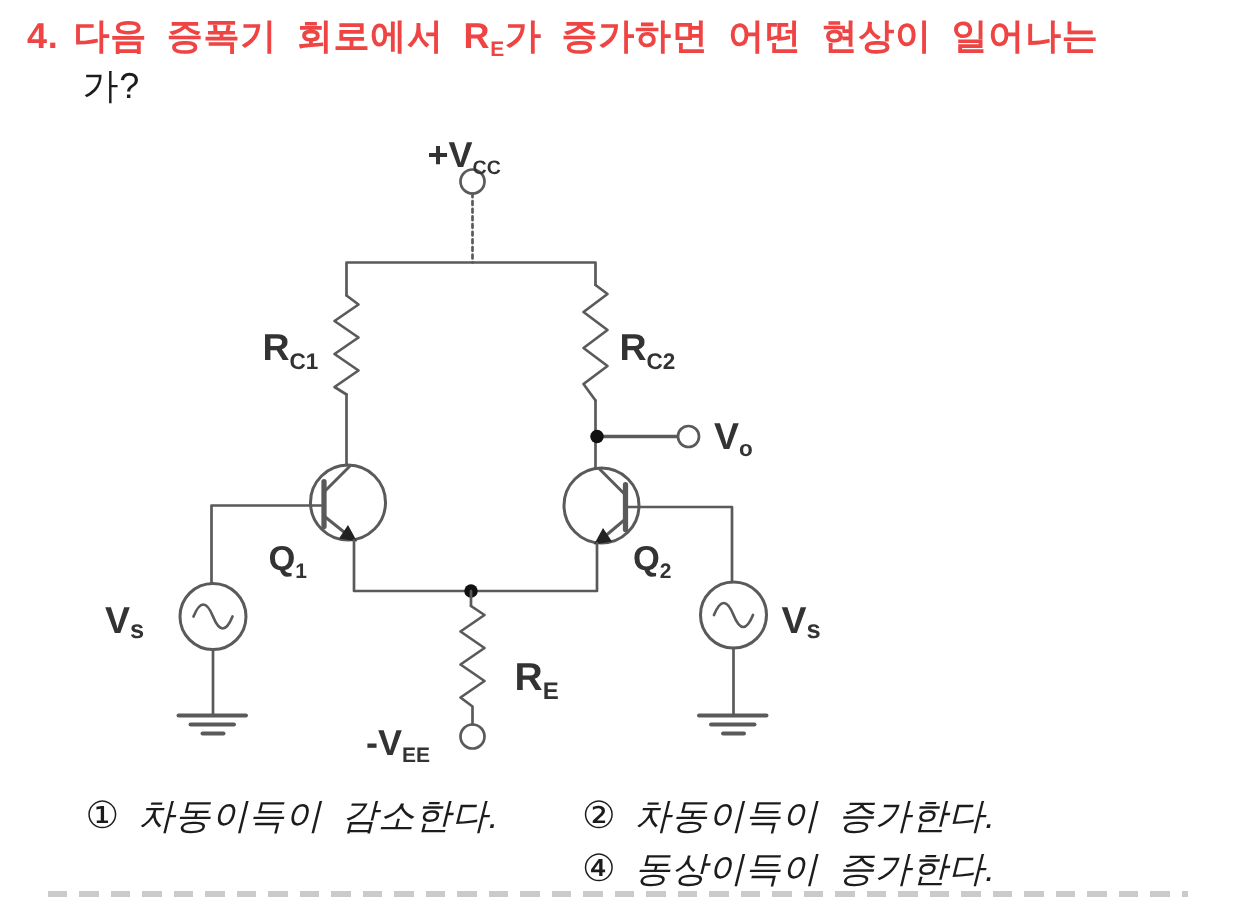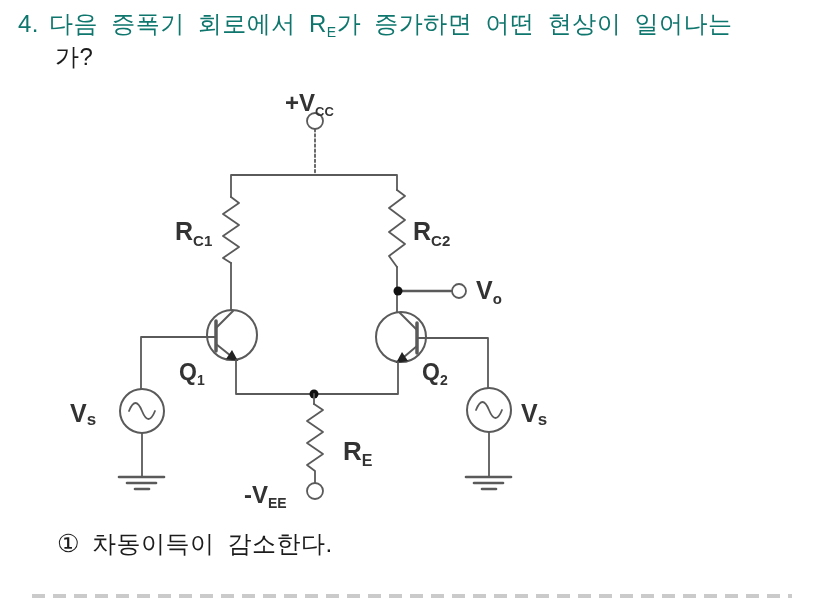--- a/index.html
+++ b/index.html
@@ -10,8 +10,8 @@
   }
   .qline1{
     position:absolute;left:18px;top:8px;width:790px;
-    font-size:24px;font-weight:400;letter-spacing:0.5px;word-spacing:6px;
-    white-space:nowrap;color:#0f766e;
+    font-size:24px;font-weight:700;letter-spacing:0.5px;word-spacing:6px;
+    white-space:nowrap;color:#ef4444;
   }
   .qline2{
     position:absolute;left:55px;top:41px;

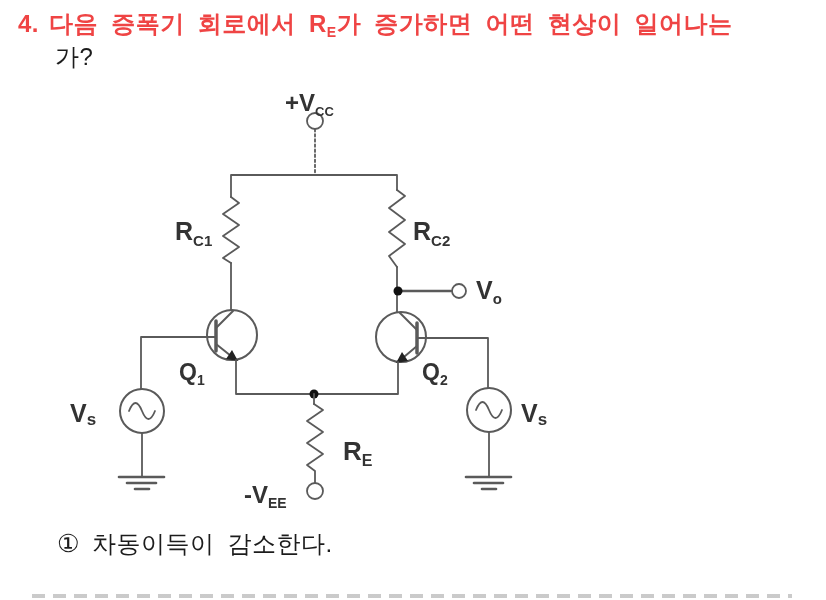--- a/index.html
+++ b/index.html
@@ -20,7 +20,7 @@
   .qnum{margin-right:10px;}
   sub.inl{font-size:14px;vertical-align:-5px;line-height:0;}
   .circuit-svg{position:absolute;left:0;top:0;width:826px;height:600px;}
-  .options{position:absolute;left:0;top:0;width:826px;height:600px;pointer-events:none;}
+  .options{position:absolute;left:0;top:0;width:826px;height:600px;pointer-events:none;font-style:italic;}
   .option{
     position:absolute;font-size:24px;font-weight:500;letter-spacing:0.5px;
     word-spacing:6px;white-space:nowrap;color:#1c1c1c;pointer-events:auto;

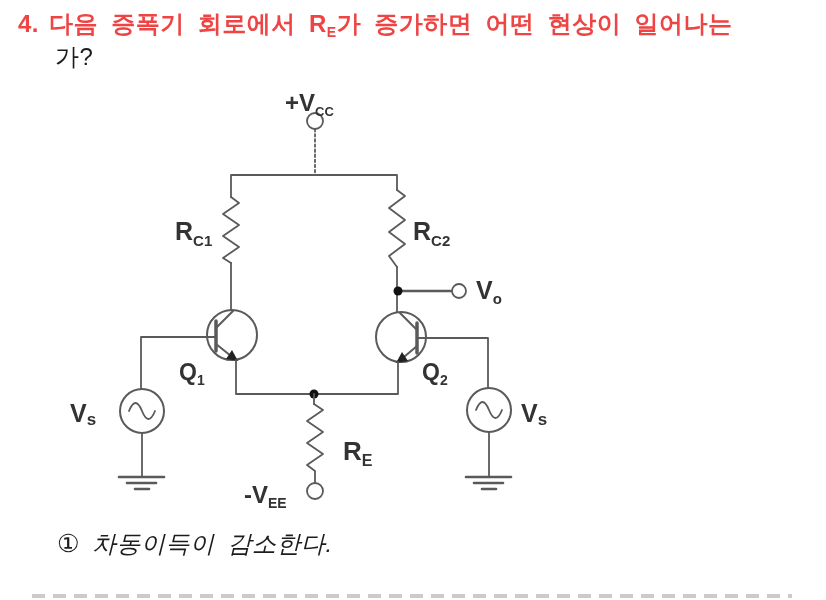--- a/index.html
+++ b/index.html
@@ -132,6 +132,7 @@
 
 <div class="options">
   <div class="option opt-1"><span class="opt-num">①</span><span>차동이득이 감소한다.</span></div>
+  <div class="option opt-2"><span class="opt-num">②</span><span>차동이득이 증가한다.</span></div>
 </div>
 
 <div class="bottom-artifact"></div>

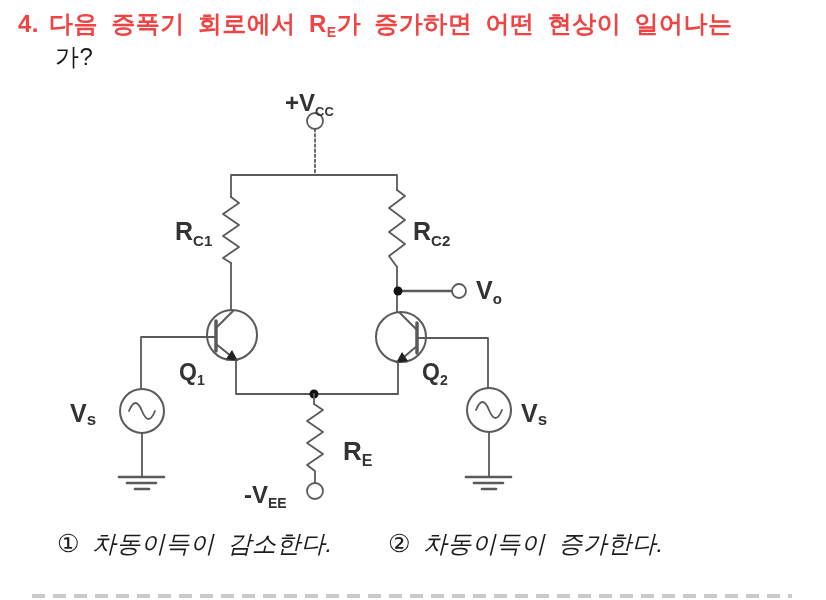--- a/index.html
+++ b/index.html
@@ -133,6 +133,7 @@
 <div class="options">
   <div class="option opt-1"><span class="opt-num">①</span><span>차동이득이 감소한다.</span></div>
   <div class="option opt-2"><span class="opt-num">②</span><span>차동이득이 증가한다.</span></div>
+  <div class="option opt-4"><span class="opt-num">④</span><span>동상이득이 증가한다.</span></div>
 </div>
 
 <div class="bottom-artifact"></div>

